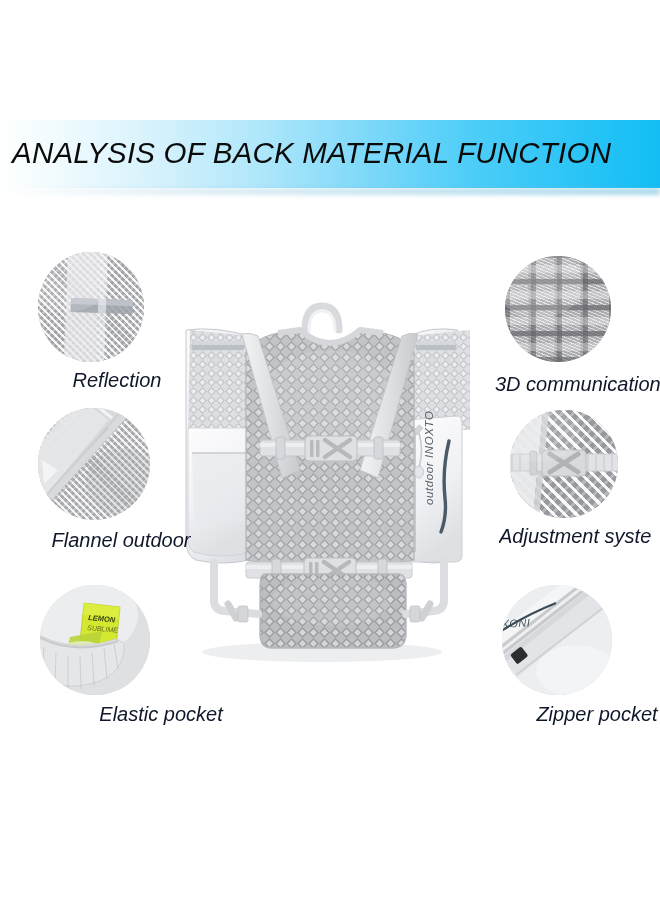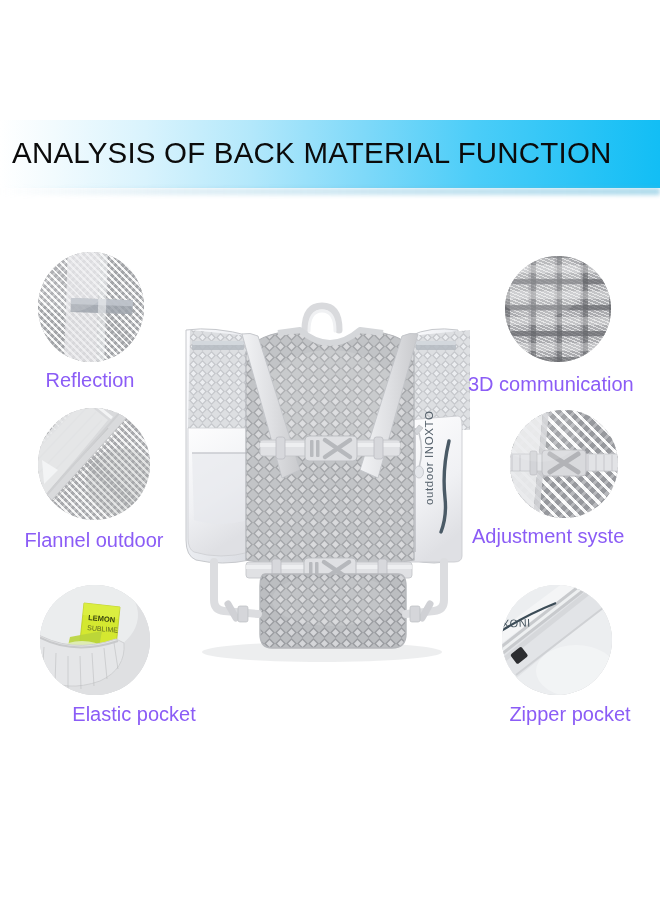--- a/index.html
+++ b/index.html
@@ -14,6 +14,7 @@
     background: #ffffff;
     overflow: hidden;
     font-family: "Liberation Sans", sans-serif;
+    font-style: italic;
   }
 
   

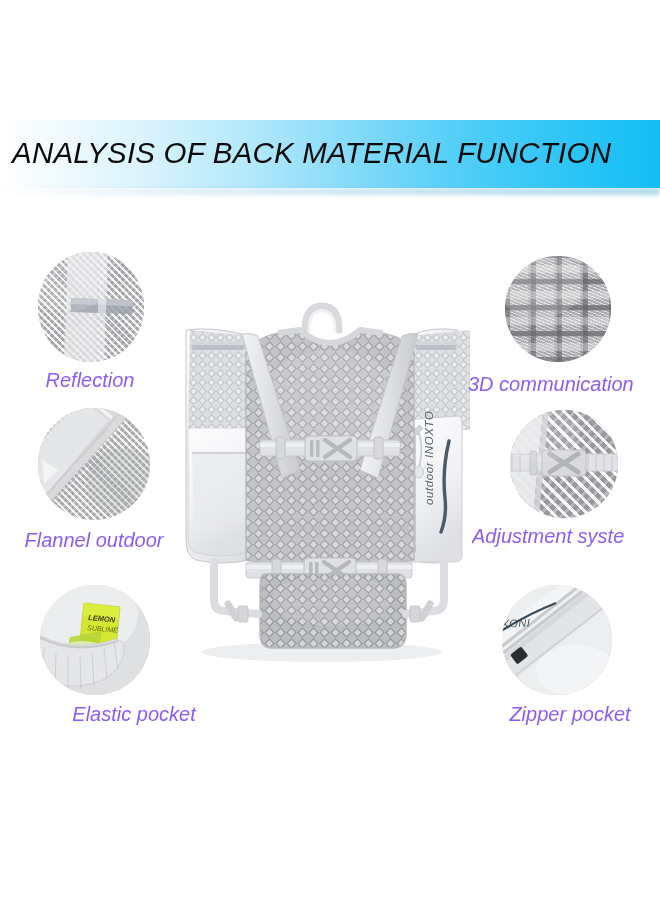--- a/index.html
+++ b/index.html
@@ -71,9 +71,10 @@
   .flabel {
     position: absolute;
     font-size: 20px;
-    color: #8b5cf6;
+    color: #0f172a;
     white-space: nowrap;
     line-height: 24px;
+    margin-left: 27px;
   }
 
   

